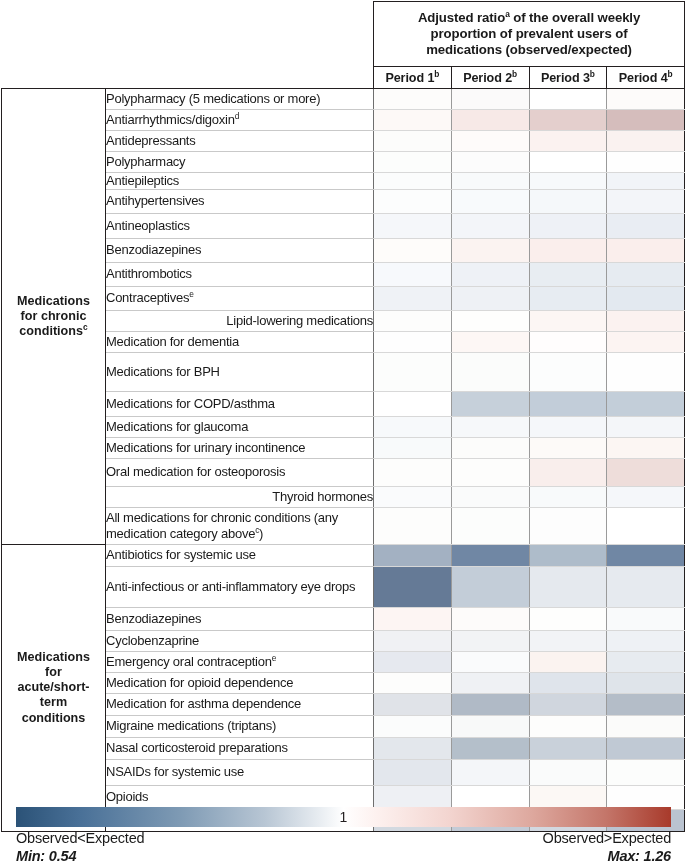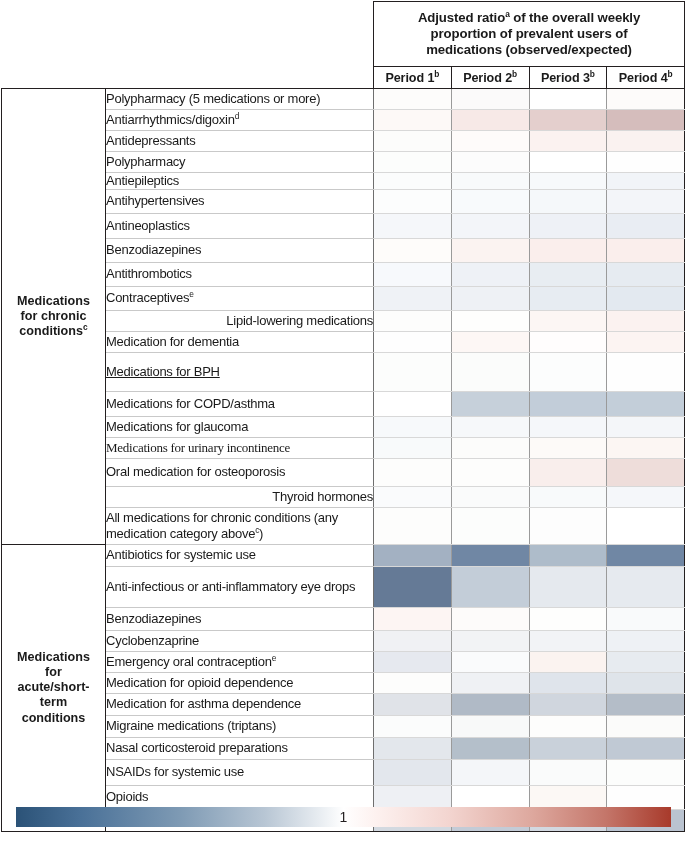--- a/index.html
+++ b/index.html
@@ -259,7 +259,7 @@
           <td class="heat" style="background: rgb(255, 253, 253);"></td>
           <td class="heat lastcol" style="background: rgb(252, 244, 242);"></td>
         </tr>
-        <tr style="height: 39px; text-decoration: underline;">
+        <tr style="height: 39px;">
           <td class="rowlabel"><span>Medications for BPH</span></td>
           <td class="heat" style="background: rgb(252, 253, 252);"></td>
           <td class="heat" style="background: rgb(251, 252, 251);"></td>

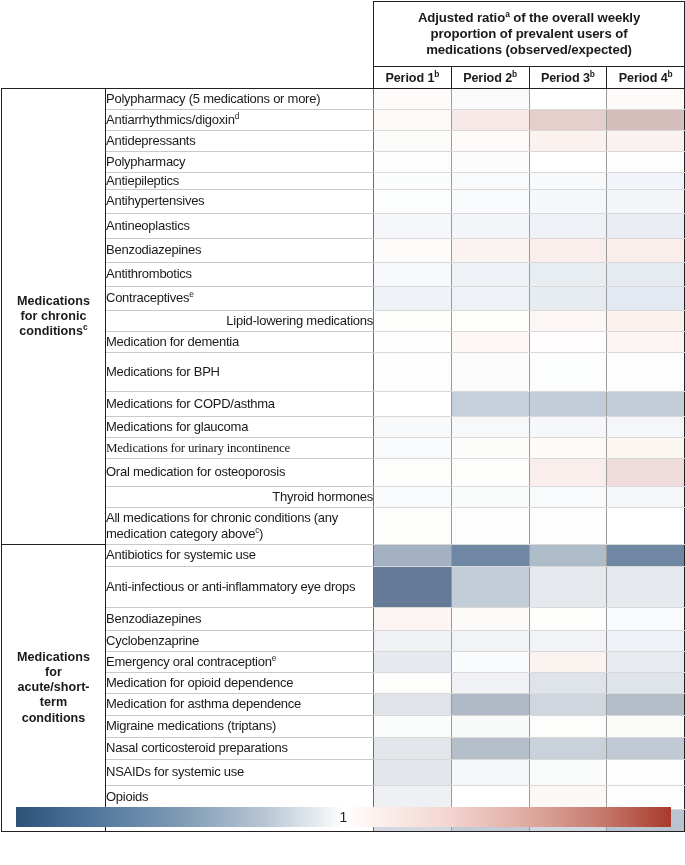--- a/index.html
+++ b/index.html
@@ -280,7 +280,7 @@
           <td class="heat" style="background: rgb(245, 247, 250);"></td>
           <td class="heat lastcol" style="background: rgb(244, 246, 249);"></td>
         </tr>
-        <tr style="height: 21px; font-family: Liberation Serif, serif;">
+        <tr style="height: 21px;">
           <td class="rowlabel"><span>Medications for urinary incontinence</span></td>
           <td class="heat" style="background: rgb(248, 250, 251);"></td>
           <td class="heat" style="background: rgb(252, 252, 251);"></td>

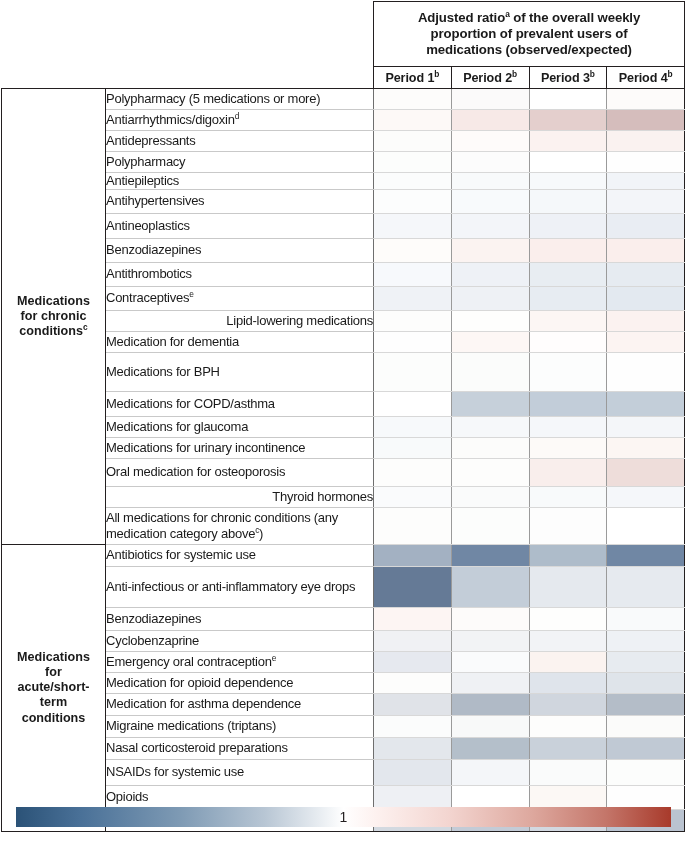--- a/index.html
+++ b/index.html
@@ -401,6 +401,10 @@
       <div class="colorbar"></div>
       <div class="bar-one">1</div>
     </div>
+    <div class="legend-row">
+      <span>Observed&lt;Expected</span>
+      <span>Observed&gt;Expected</span>
+    </div>
   </div>
 
 </div>

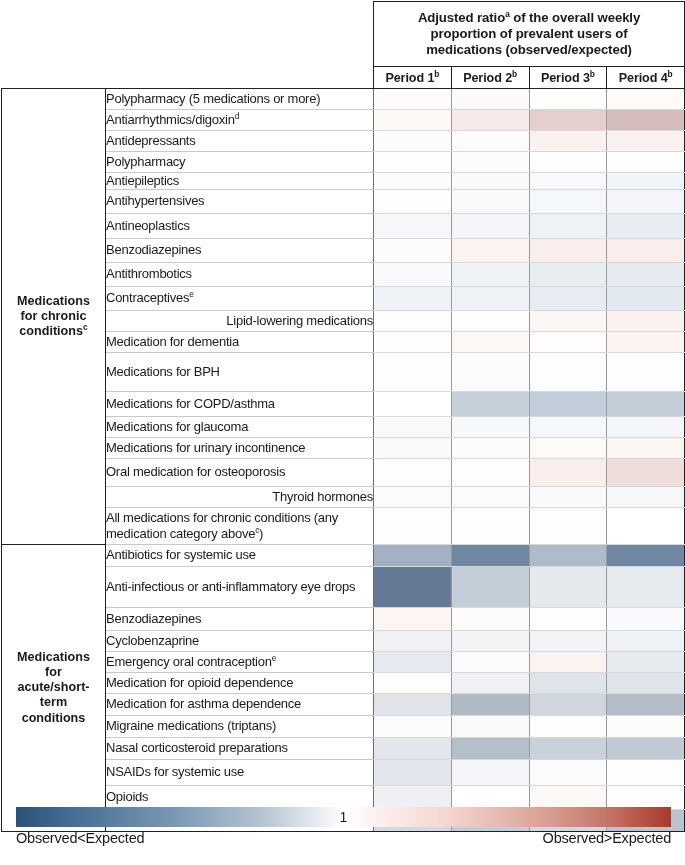--- a/index.html
+++ b/index.html
@@ -405,6 +405,10 @@
       <span>Observed&lt;Expected</span>
       <span>Observed&gt;Expected</span>
     </div>
+    <div class="legend-row minmax">
+      <span>Min: 0.54</span>
+      <span>Max: 1.26</span>
+    </div>
   </div>
 
 </div>

